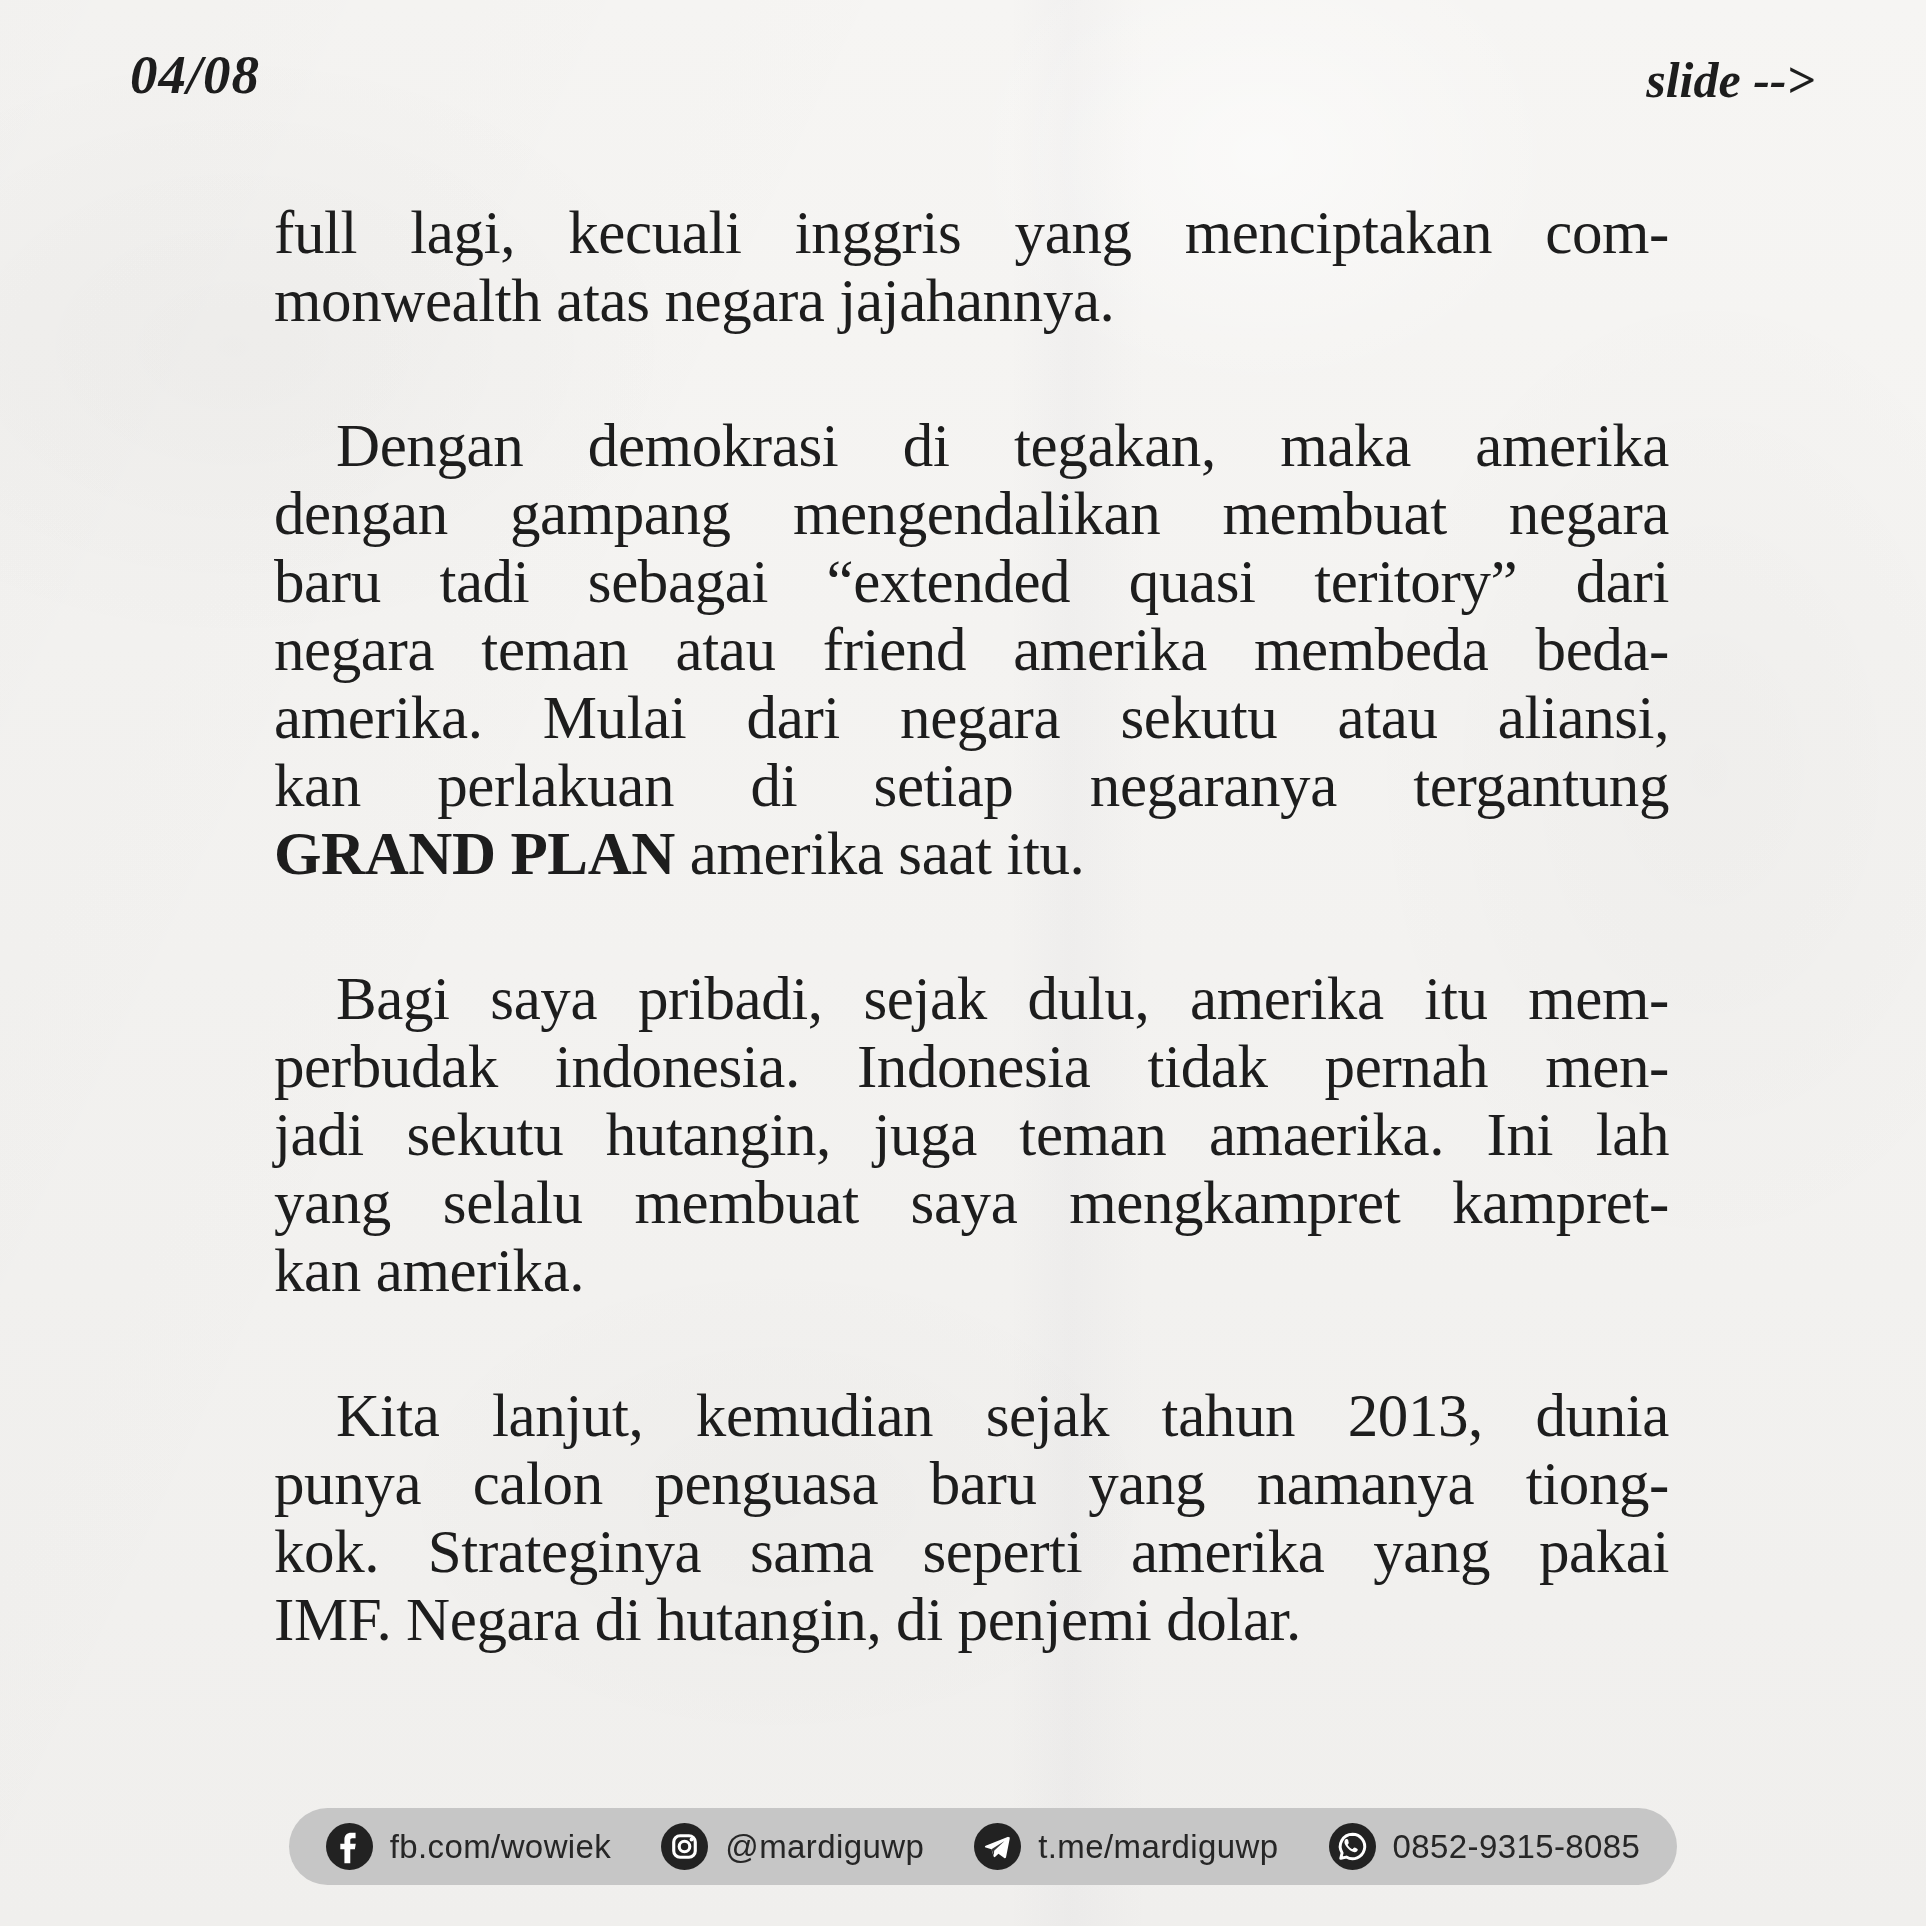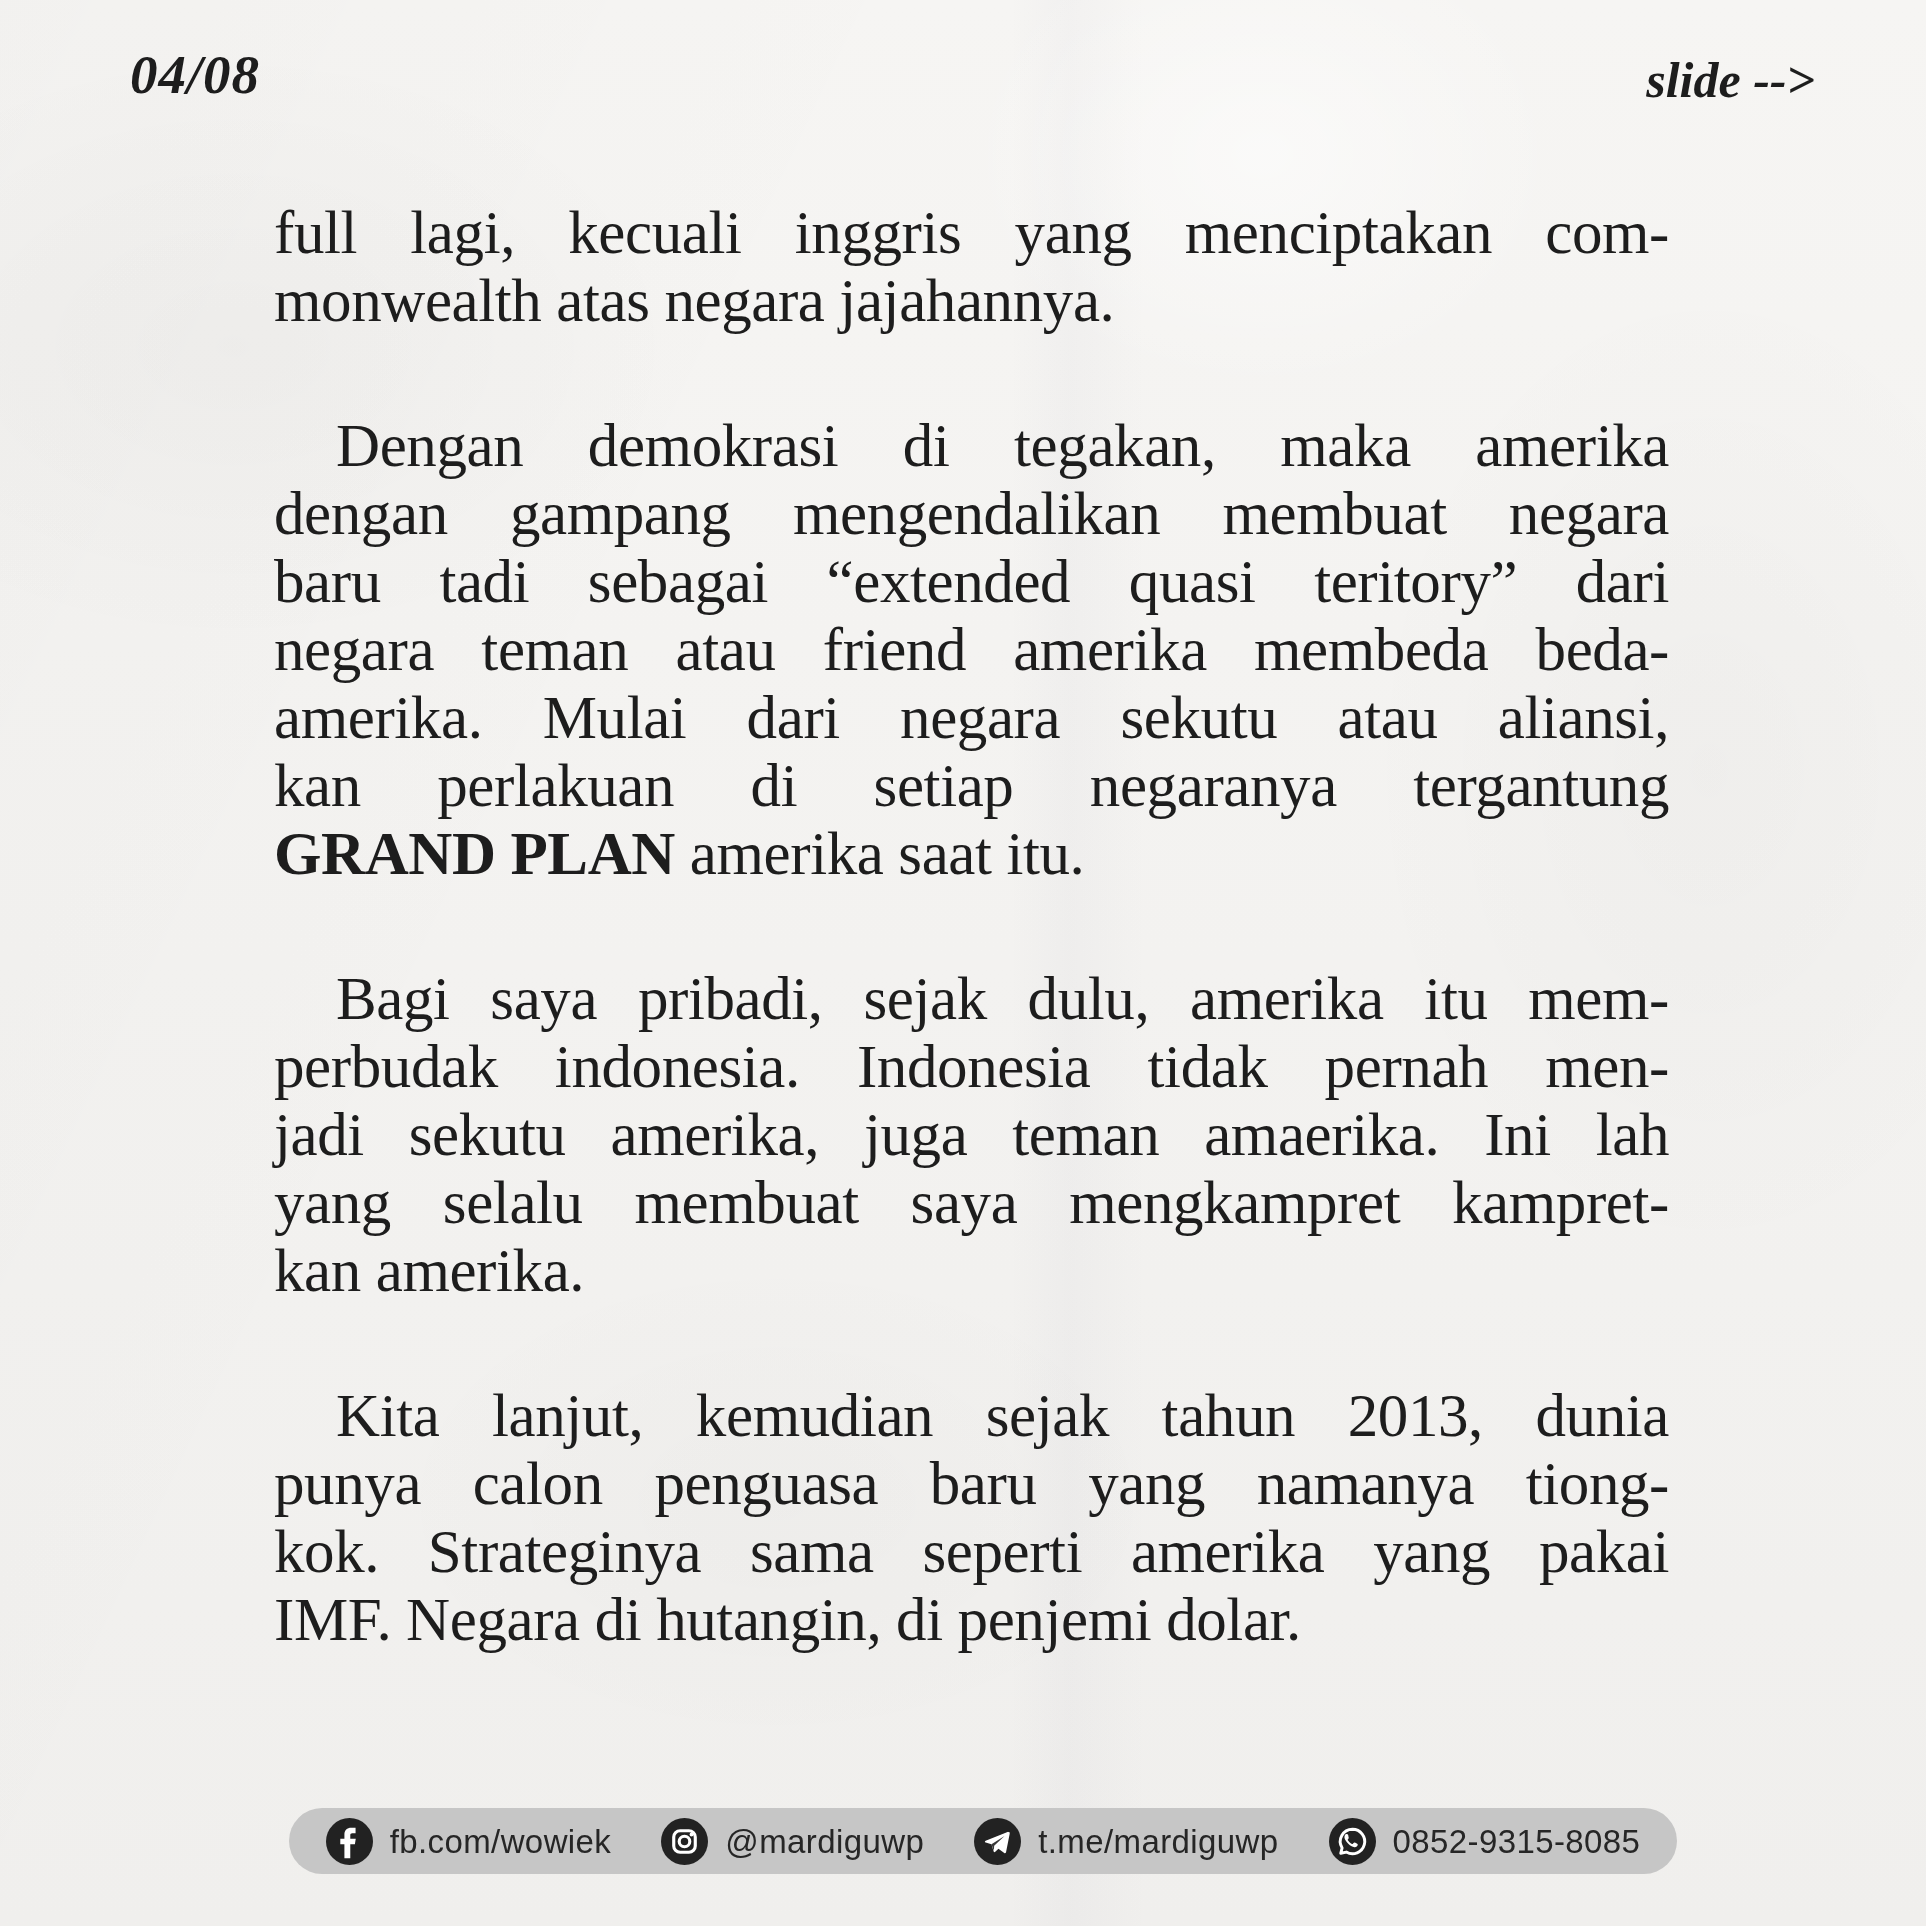--- a/index.html
+++ b/index.html
@@ -75,7 +75,7 @@
       <div class="para indent">
         <div class="line">Bagi saya pribadi, sejak dulu, amerika itu mem-</div>
         <div class="line">perbudak indonesia. Indonesia tidak pernah men-</div>
-        <div class="line">jadi sekutu amerika, juga teman amaerika. Ini lah</div>
+        <div class="line">jadi sekutu hutangin, juga teman amaerika. Ini lah</div>
         <div class="line">yang selalu membuat saya mengkampret kampret-</div>
         <div class="line last">kan amerika.</div>
       </div>

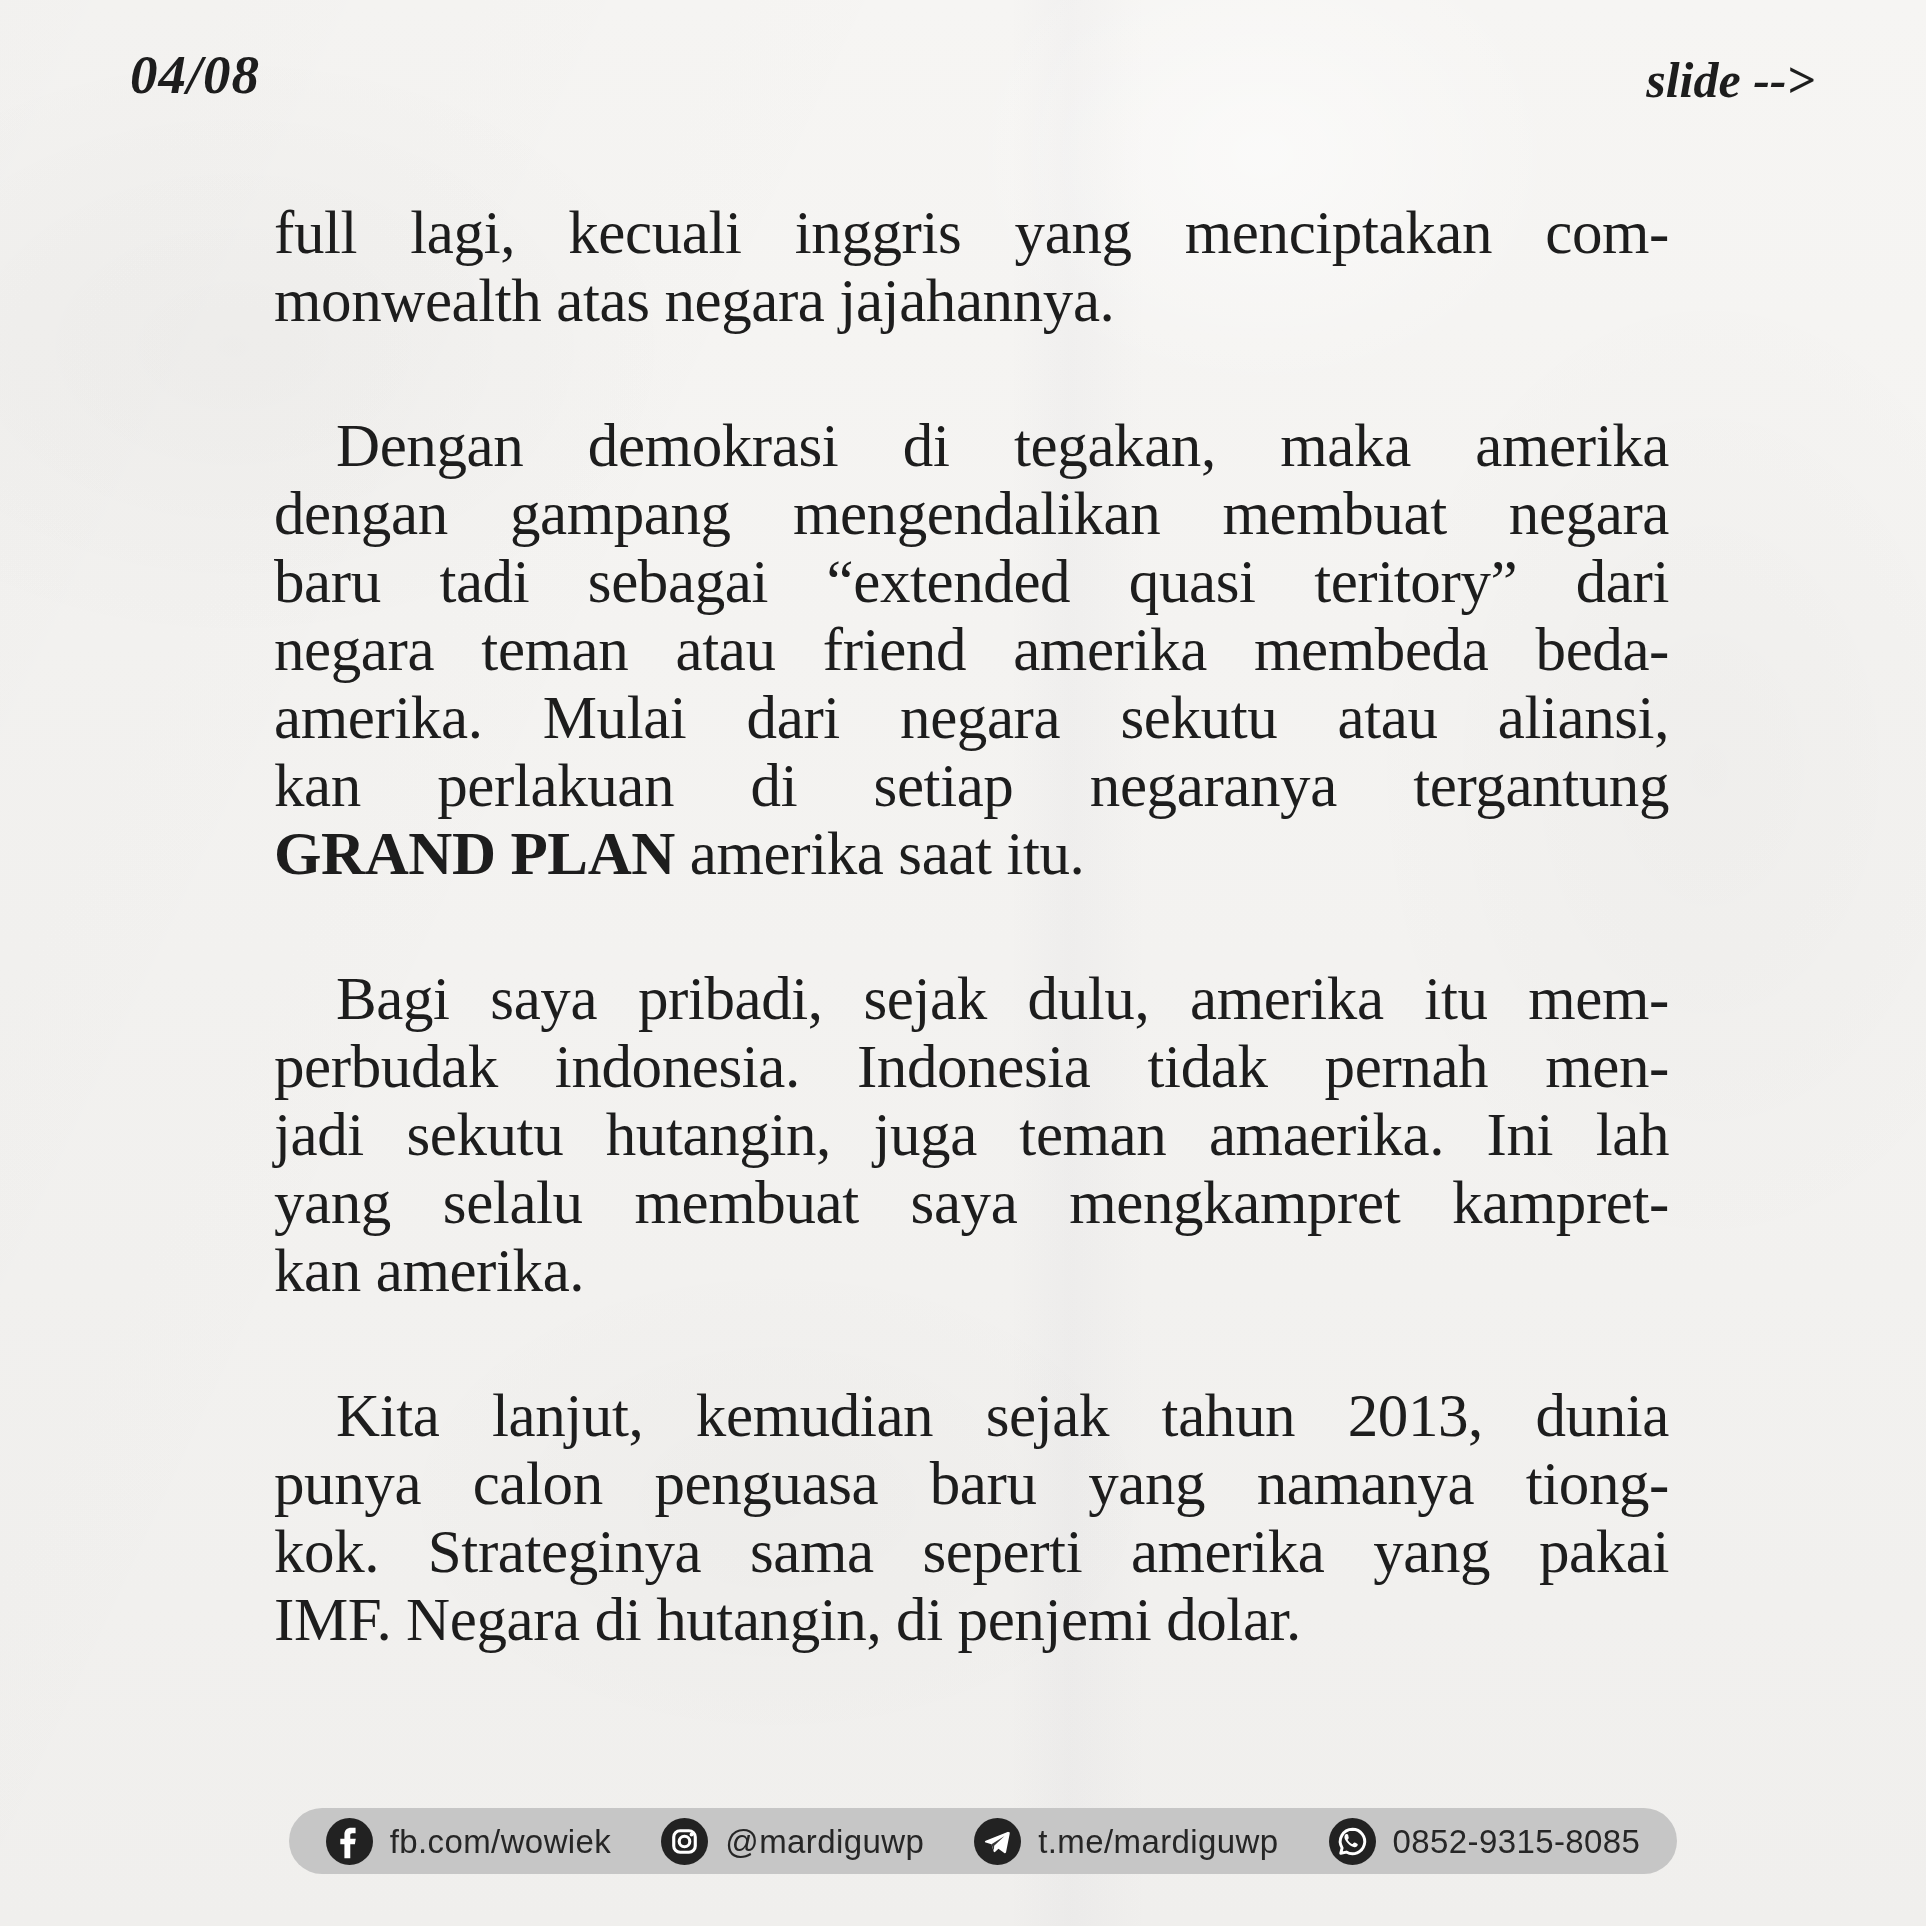--- a/index.html
+++ b/index.html
@@ -38,7 +38,7 @@
   .bold { font-weight: 700; }
   .footer-bar {
     position: absolute; left: 289px; top: 1808px;
-    width: 1388px; height: 66px; border-radius: 39px;
+    width: 1388px; height: 77px; border-radius: 39px;
     background: #c6c6c6;
     display: flex; align-items: center; justify-content: center;
     gap: 50px;

